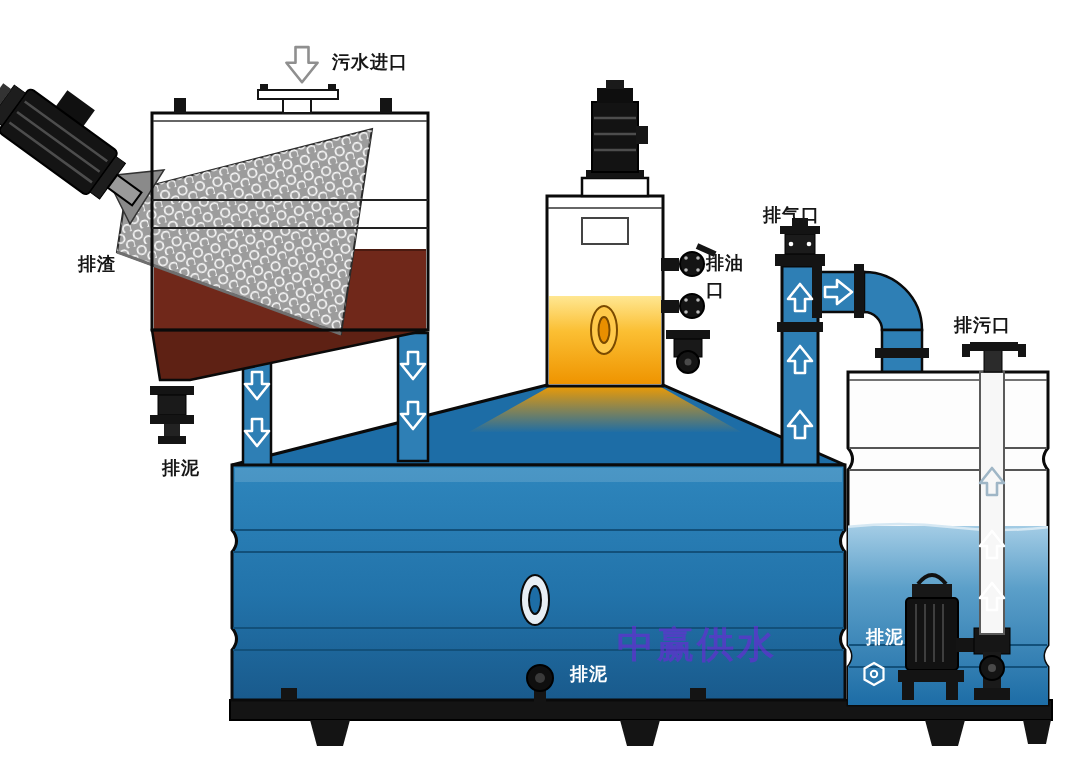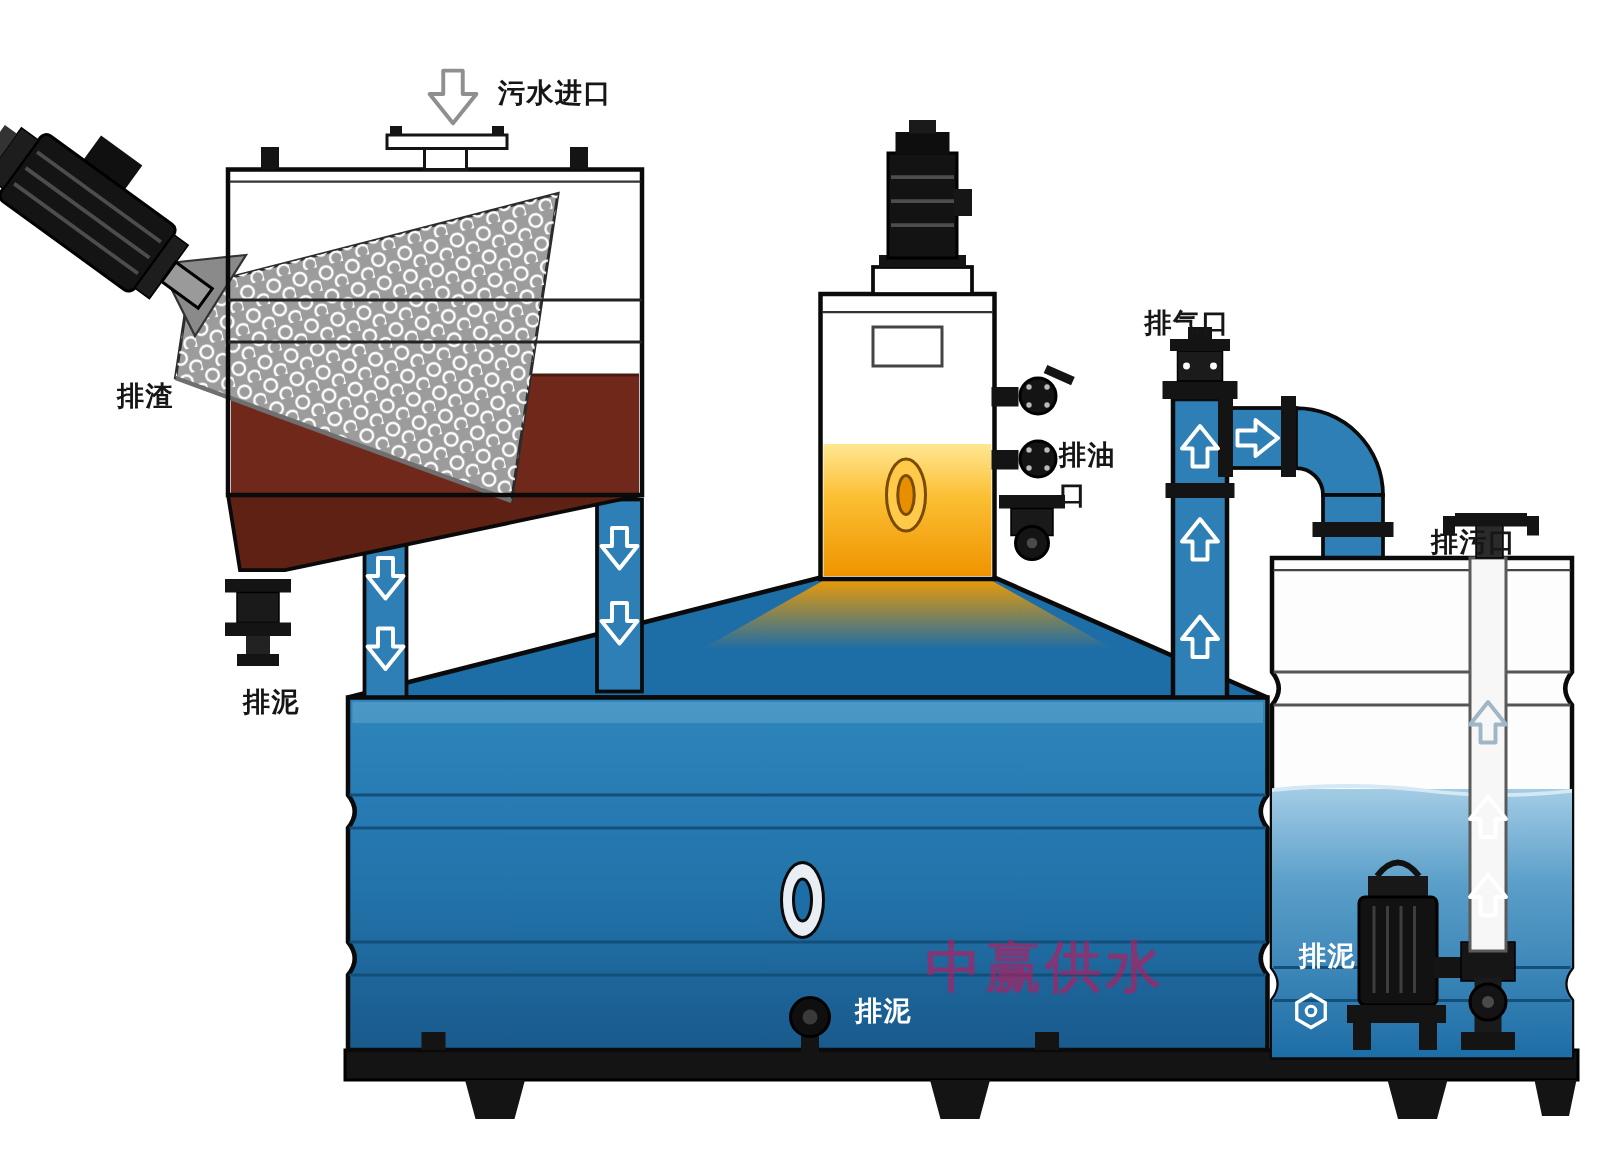--- a/index.html
+++ b/index.html
@@ -257,7 +257,7 @@
 <div class="lbl" style="left:332px; top:50px;">污水进口</div>
 <div class="lbl" style="left:78px;  top:252px;">排渣</div>
 <div class="lbl" style="left:162px; top:456px;">排泥</div>
-<div class="lbl wrap2" style="left:706px; top:250px; width:44px;margin-top:40px;">排油口</div>
+<div class="lbl wrap2" style="left:706px; top:250px; width:44px;">排油口</div>
 <div class="lbl" style="left:763px; top:203px;font-family:Liberation Mono, monospace;">排气口</div>
 <div class="lbl" style="left:954px; top:313px;margin-top:36px;">排污口</div>
 <div class="lbl white" style="left:570px; top:662px;">排泥</div>

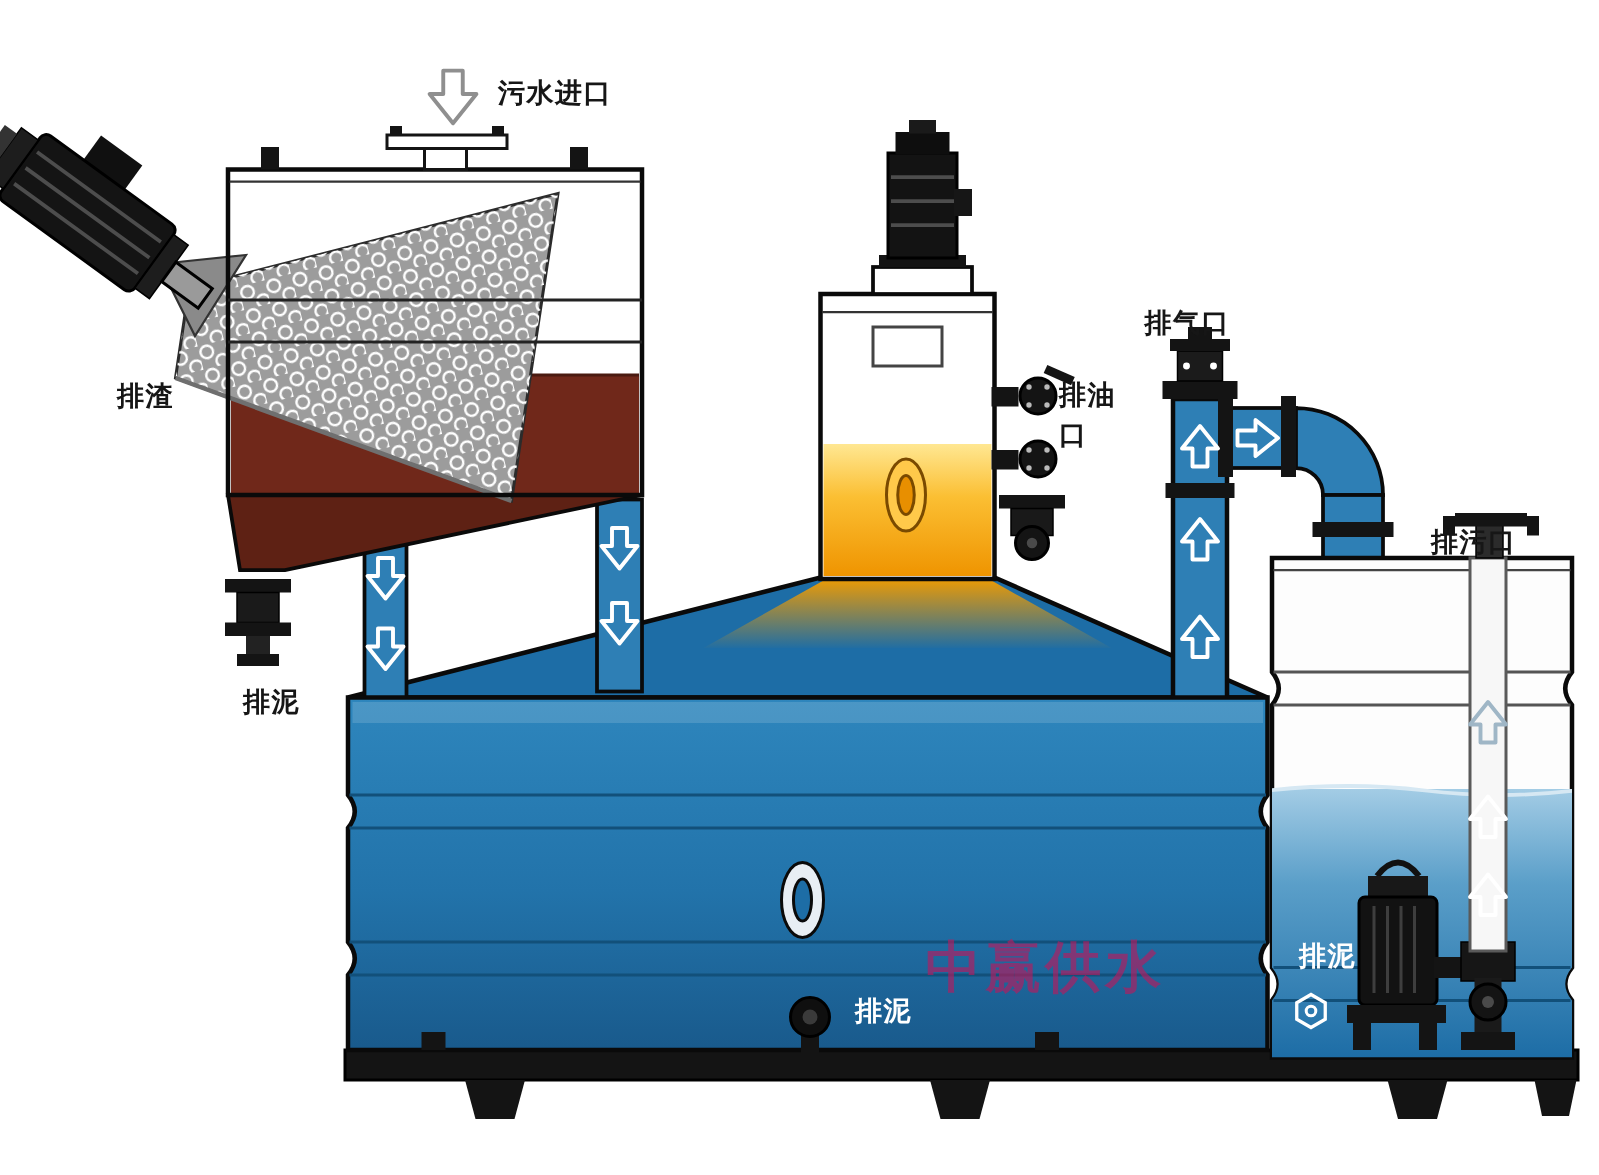--- a/index.html
+++ b/index.html
@@ -259,7 +259,7 @@
 <div class="lbl" style="left:162px; top:456px;">排泥</div>
 <div class="lbl wrap2" style="left:706px; top:250px; width:44px;">排油口</div>
 <div class="lbl" style="left:763px; top:203px;font-family:Liberation Mono, monospace;">排气口</div>
-<div class="lbl" style="left:954px; top:313px;margin-top:36px;">排污口</div>
+<div class="lbl" style="left:954px; top:313px;">排污口</div>
 <div class="lbl white" style="left:570px; top:662px;">排泥</div>
 <div class="lbl white" style="left:866px; top:625px;">排泥</div>
 <div class="watermark">中赢供水</div>

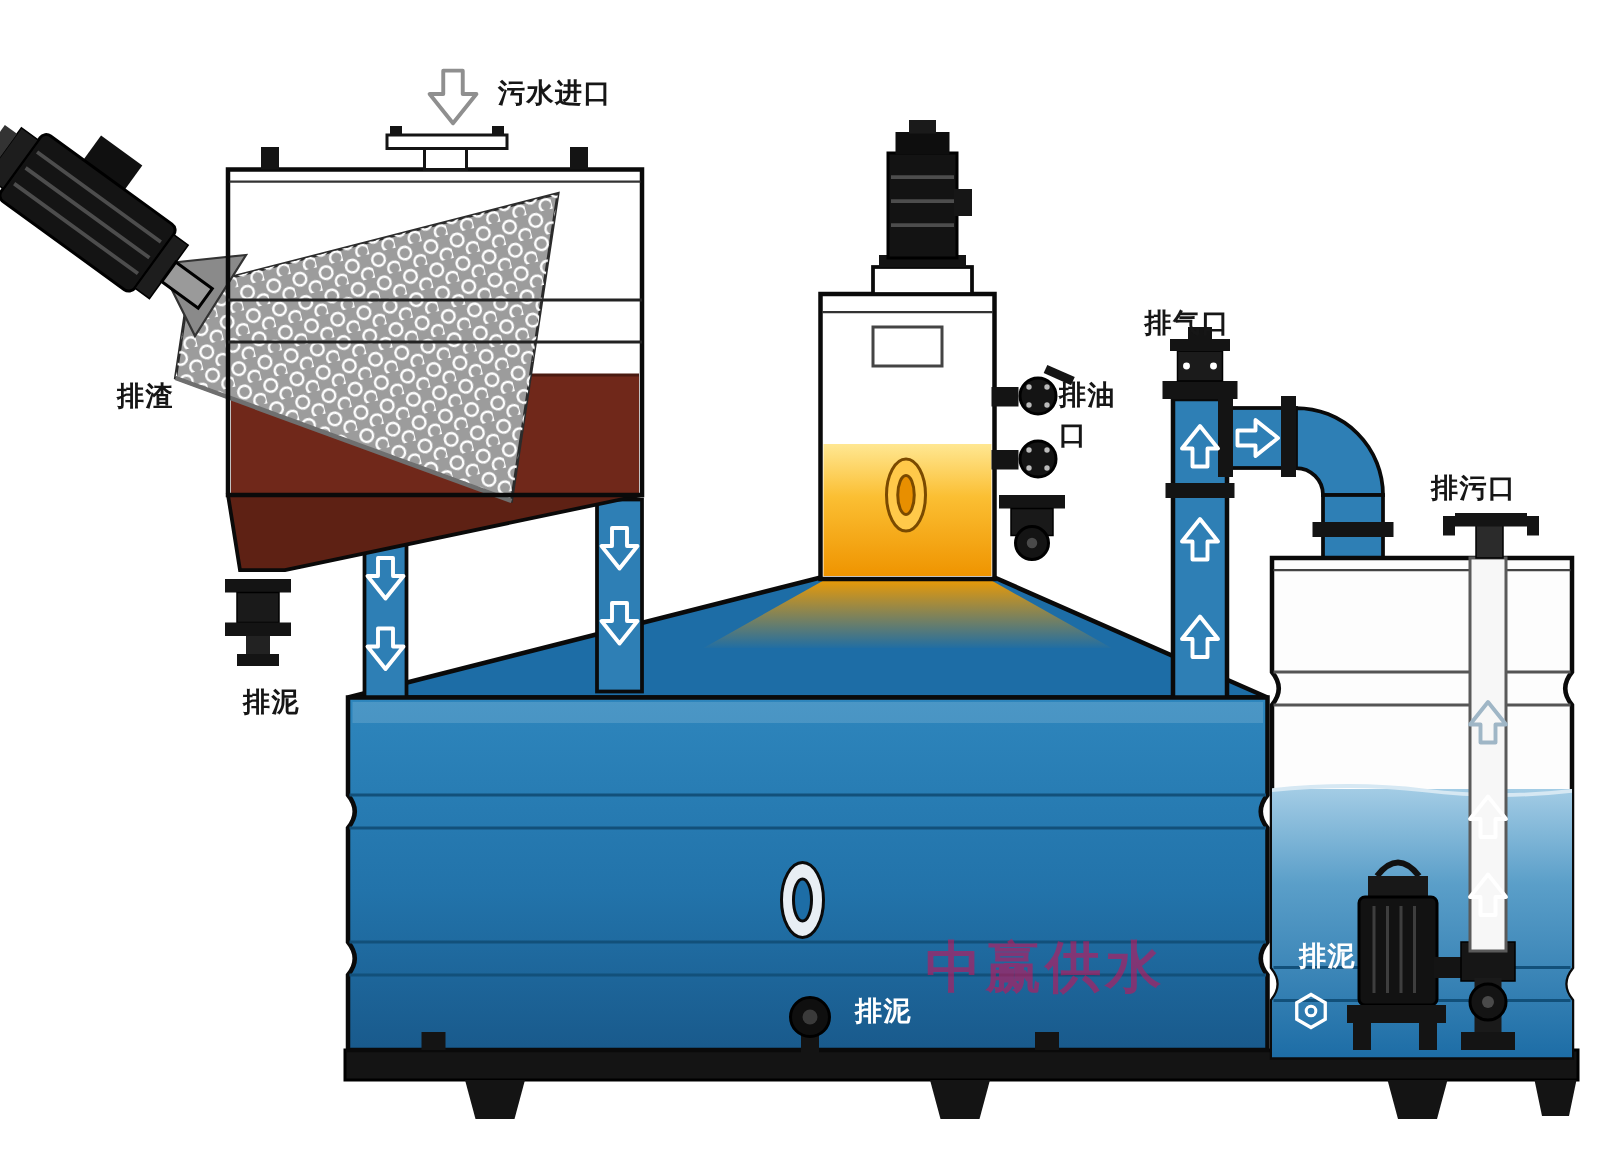--- a/index.html
+++ b/index.html
@@ -10,7 +10,7 @@
   .lbl.white { color:#ffffff; }
   .lbl.wrap2 { white-space:normal; word-break:break-all; line-height:27px; }
   .watermark { position:absolute; left:617px; top:620px; font-size:37px; font-weight:700;
-               color:#be185d; opacity:0.62; letter-spacing:3px; white-space:nowrap; }
+               color:#6d28d9; opacity:0.62; letter-spacing:3px; white-space:nowrap; }
   .arrW  { fill:none; stroke:#ffffff; stroke-width:2.6; stroke-linejoin:round; stroke-linecap:round; }
   .arrG  { fill:none; stroke:#9fb6c6; stroke-width:2.6; stroke-linejoin:round; stroke-linecap:round; }
   .arrBig{ fill:#ffffff; stroke:#8f8f8f; stroke-width:2; stroke-linejoin:round; }

